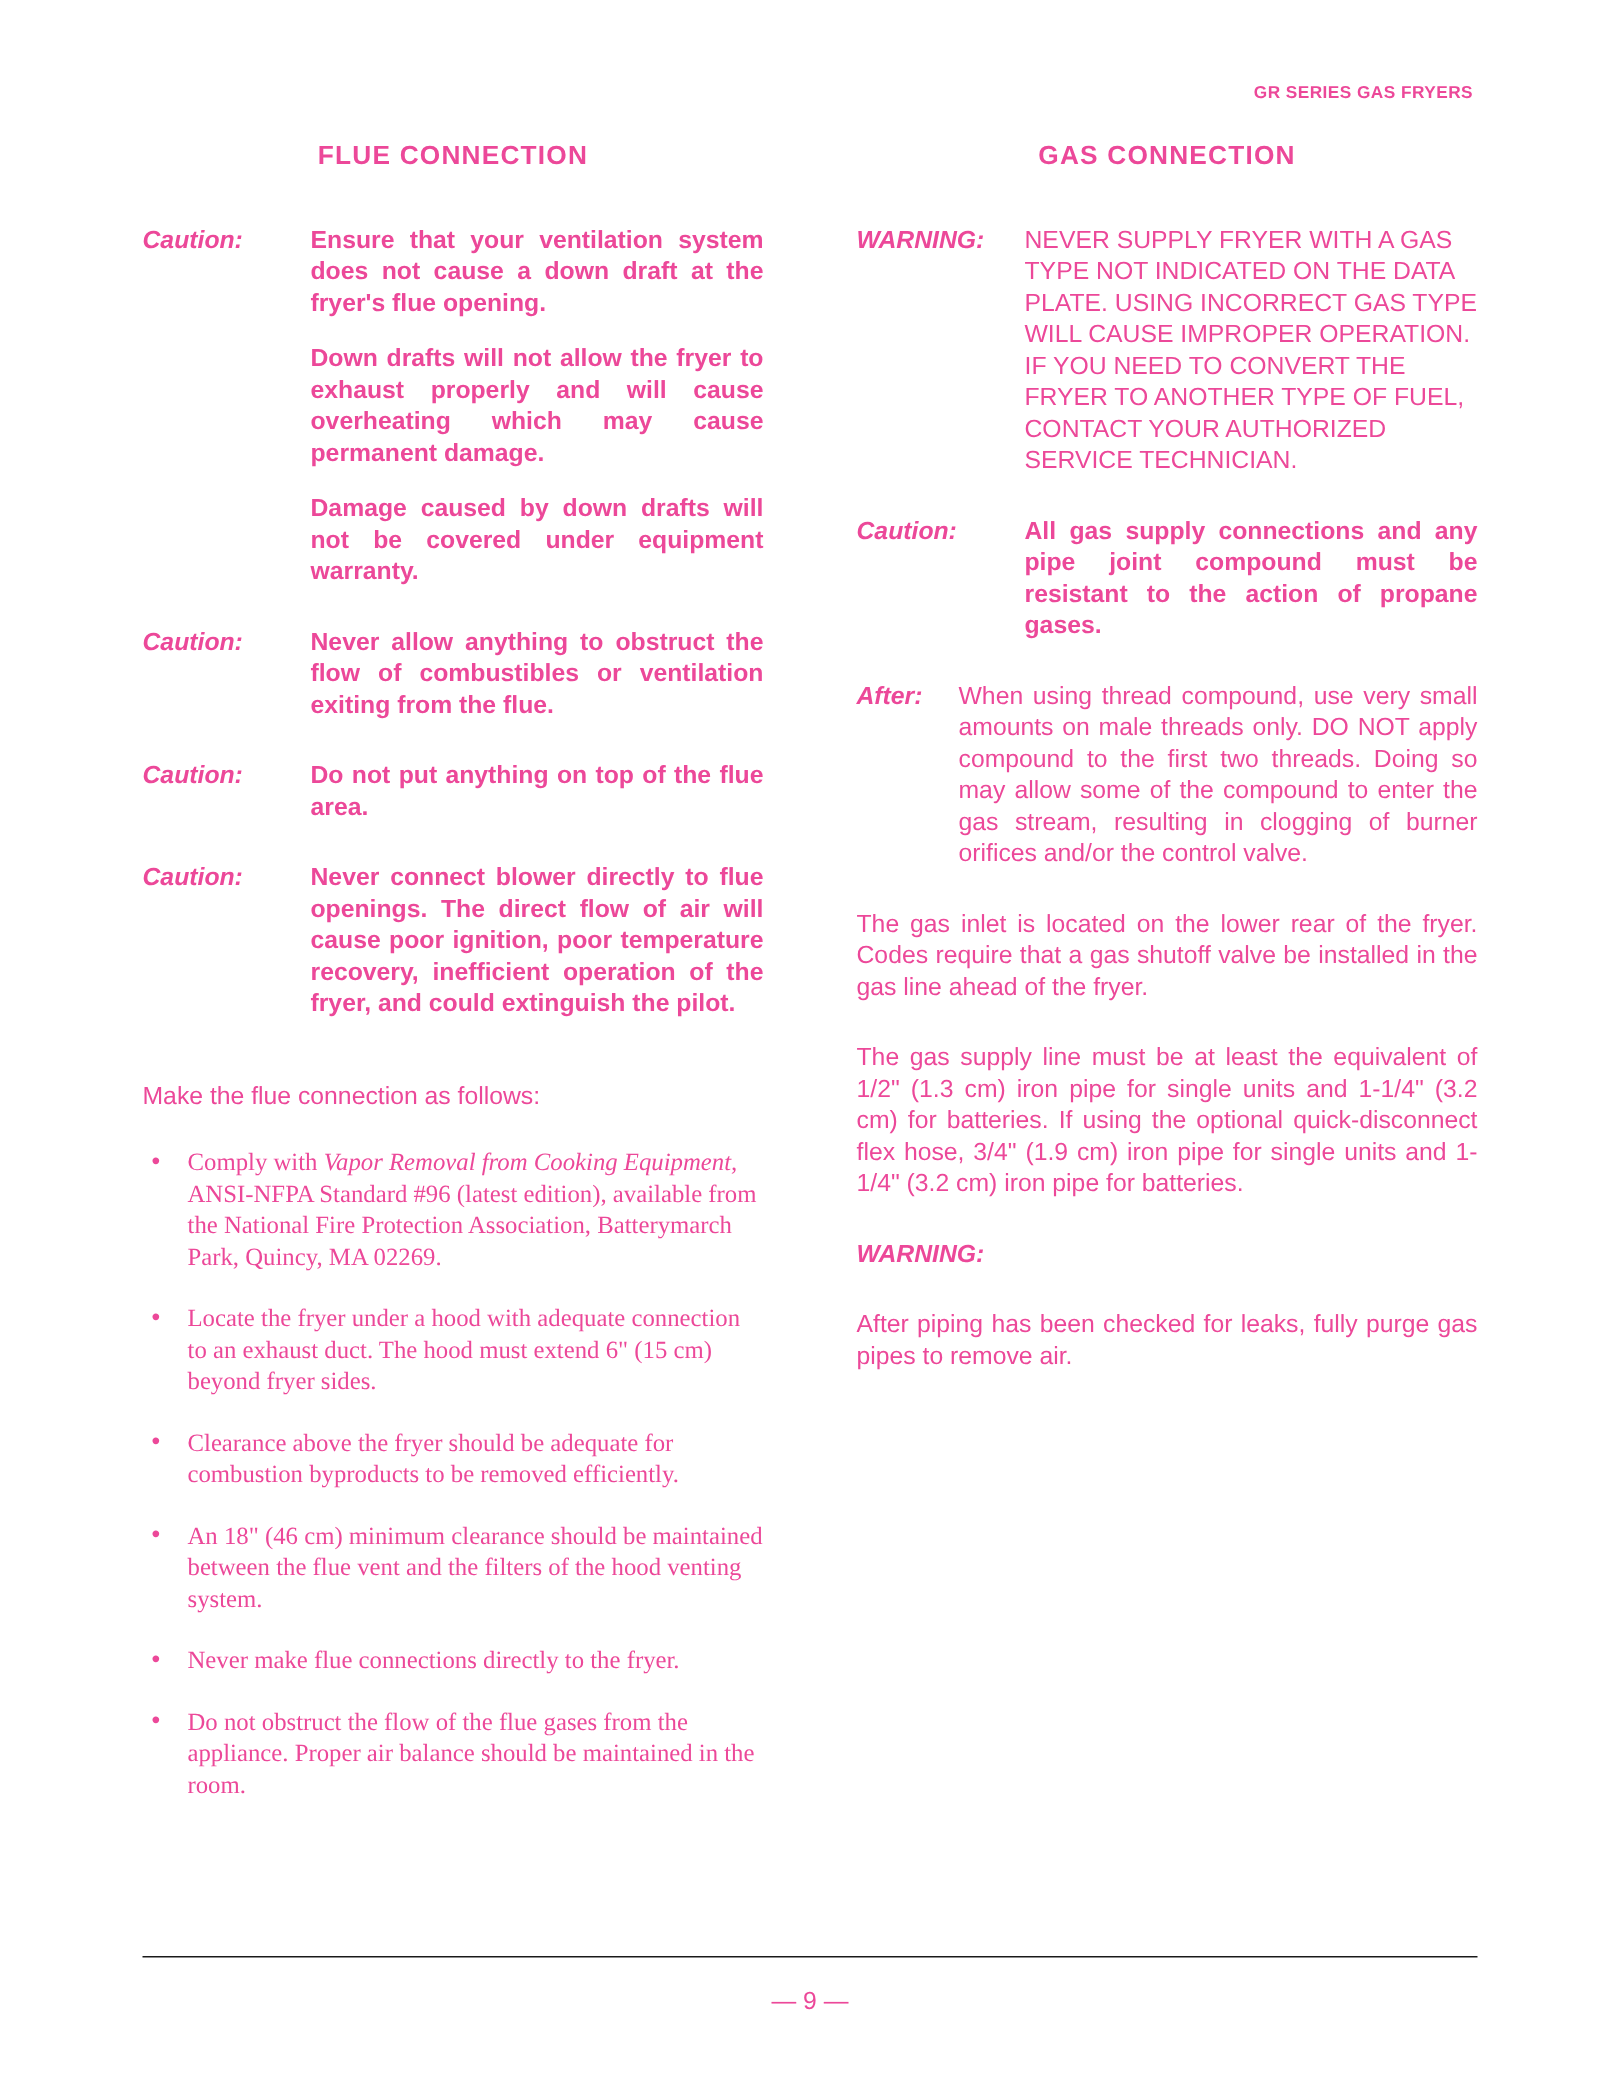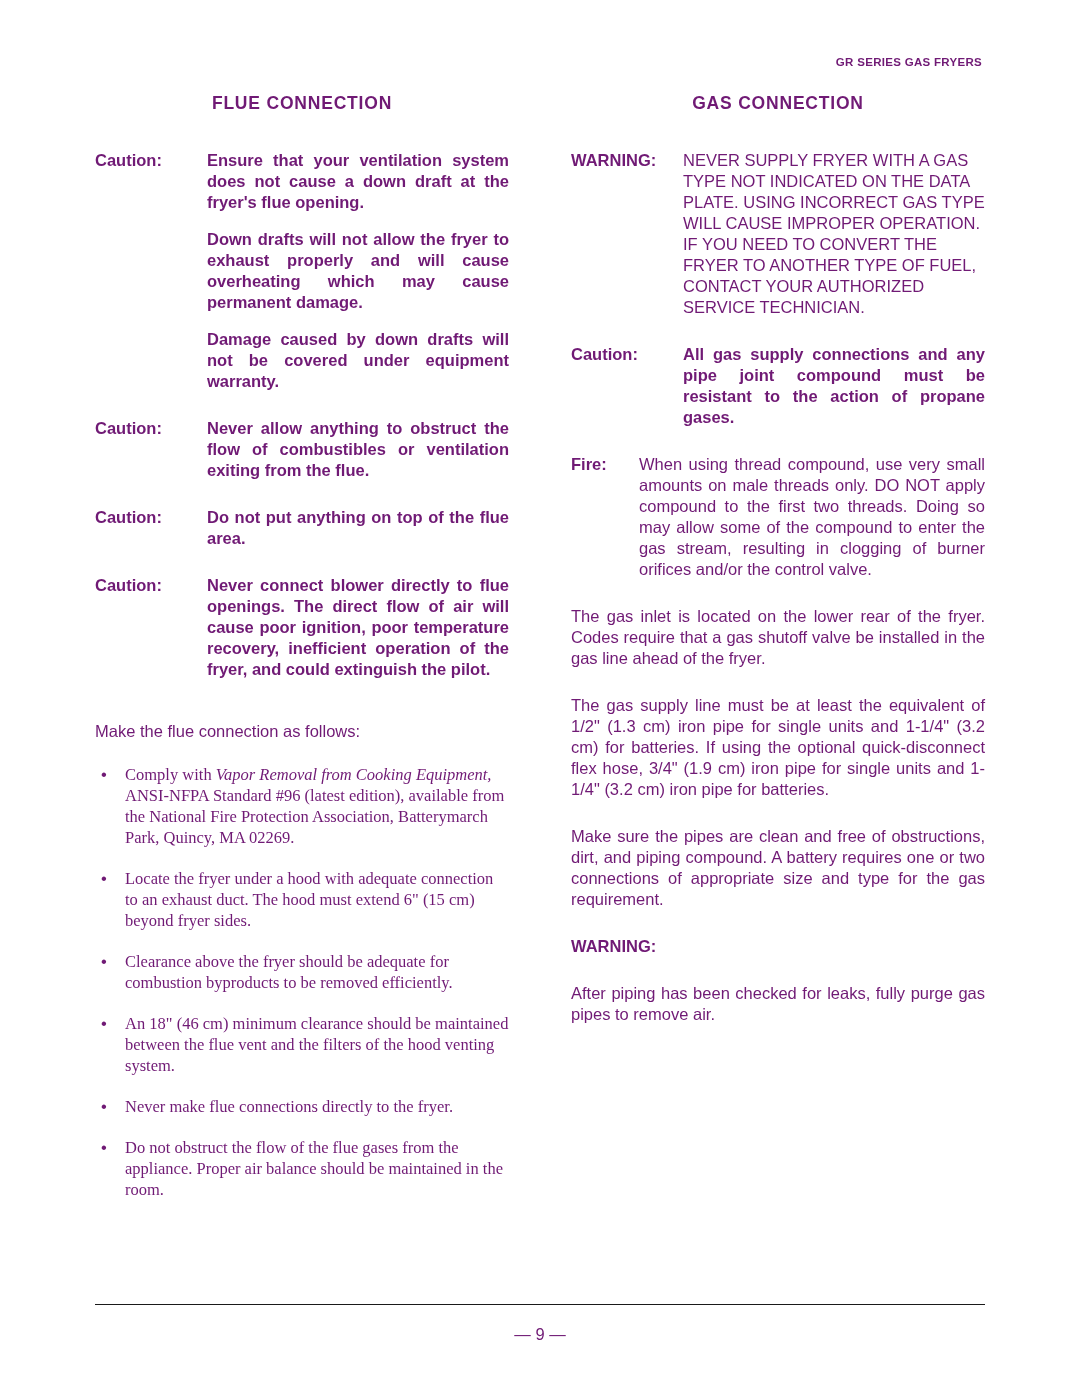--- a/index.html
+++ b/index.html
@@ -14,7 +14,7 @@
     font-family: "Liberation Sans", sans-serif;
     font-size: 16.5px;
     line-height: 21px;
-    color: #701a75;
+    color: #ec4899;
     overflow: hidden;
   }
 

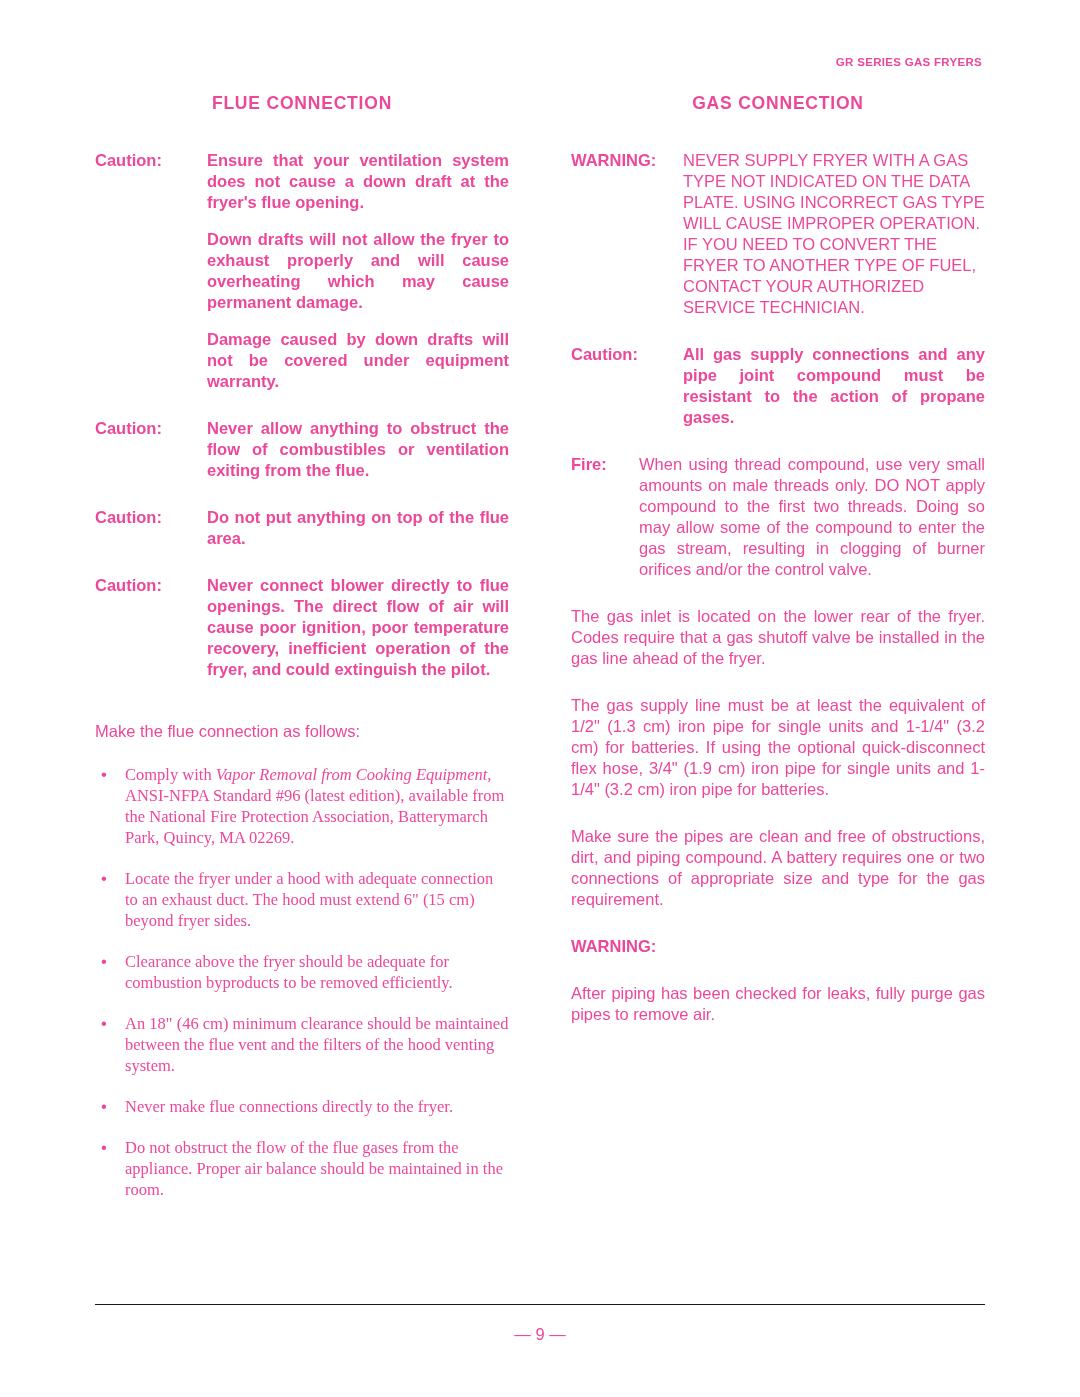--- a/index.html
+++ b/index.html
@@ -48,7 +48,7 @@
   }
 
   .lblock { display: flex; margin: 0 0 26px 0; }
-  .lbl { flex: 0 0 112px; font-weight: 700; }
+  .lbl { flex: 0 0 112px; font-weight: 700; font-style: italic; }
   .lbl.note-lbl { flex-basis: 68px; }
   .lblock .body { flex: 1; min-width: 0; }
 

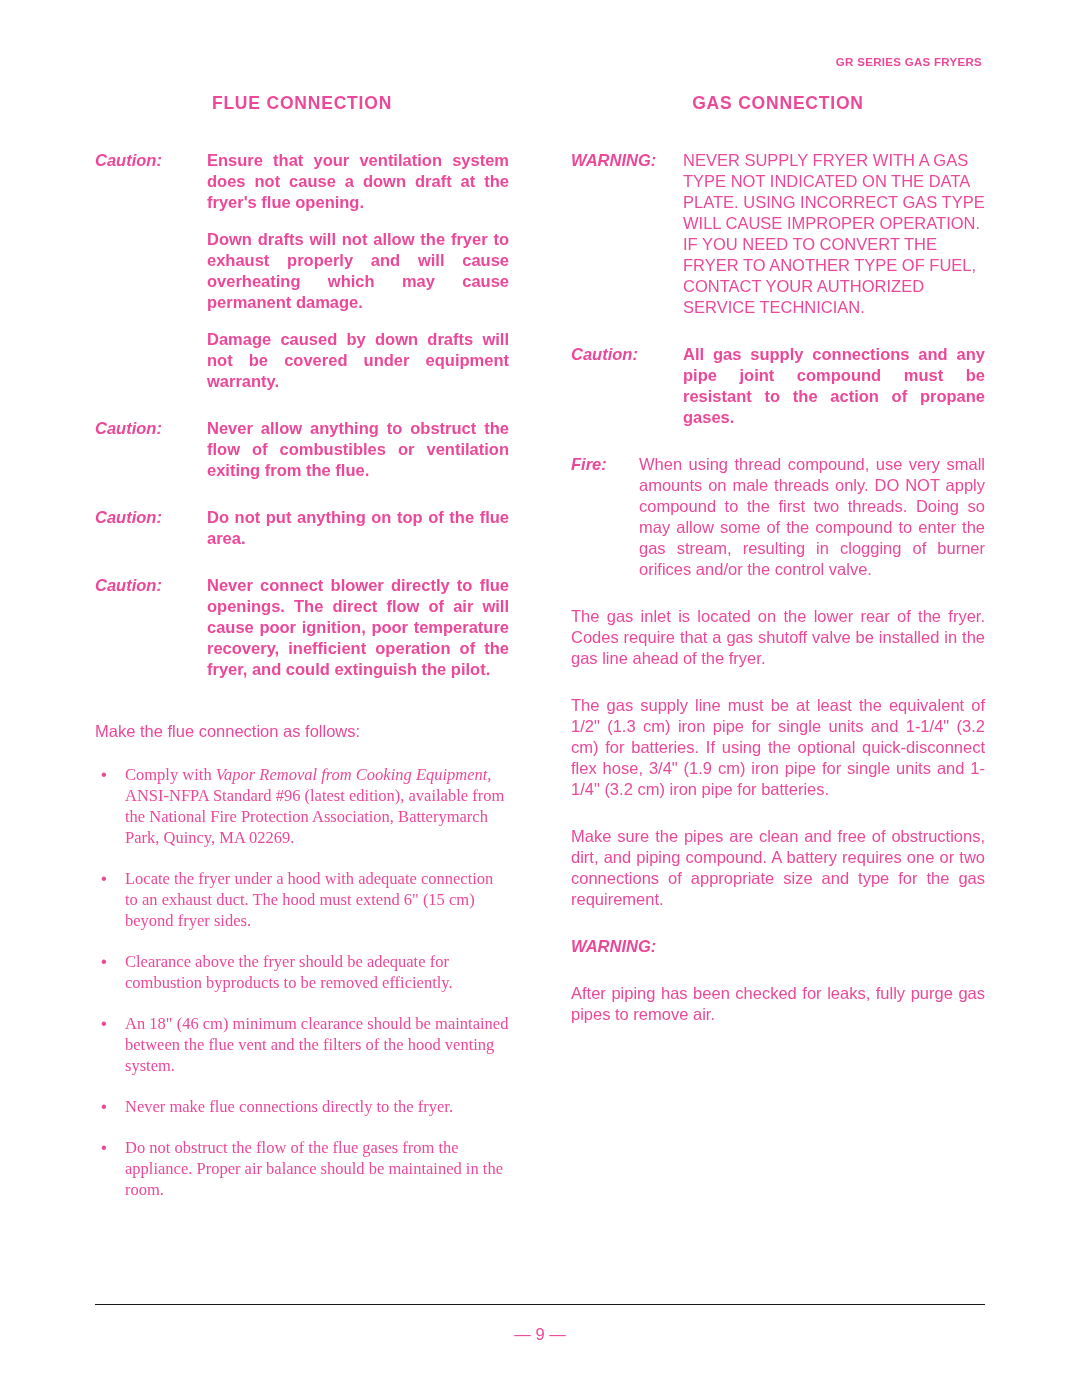--- a/index.html
+++ b/index.html
@@ -183,7 +183,7 @@
       </div>
 
       <div class="lblock">
-        <div class="lbl note-lbl">Fire:</div>
+        <div class="lbl note-lbl">After:</div>
         <div class="body just">
           <p>When using thread compound, use very small amounts on male threads only. DO NOT apply compound to the first two threads. Doing so may allow some of the compound to enter the gas stream, resulting in clogging of burner orifices and/or the control valve.</p>
         </div>

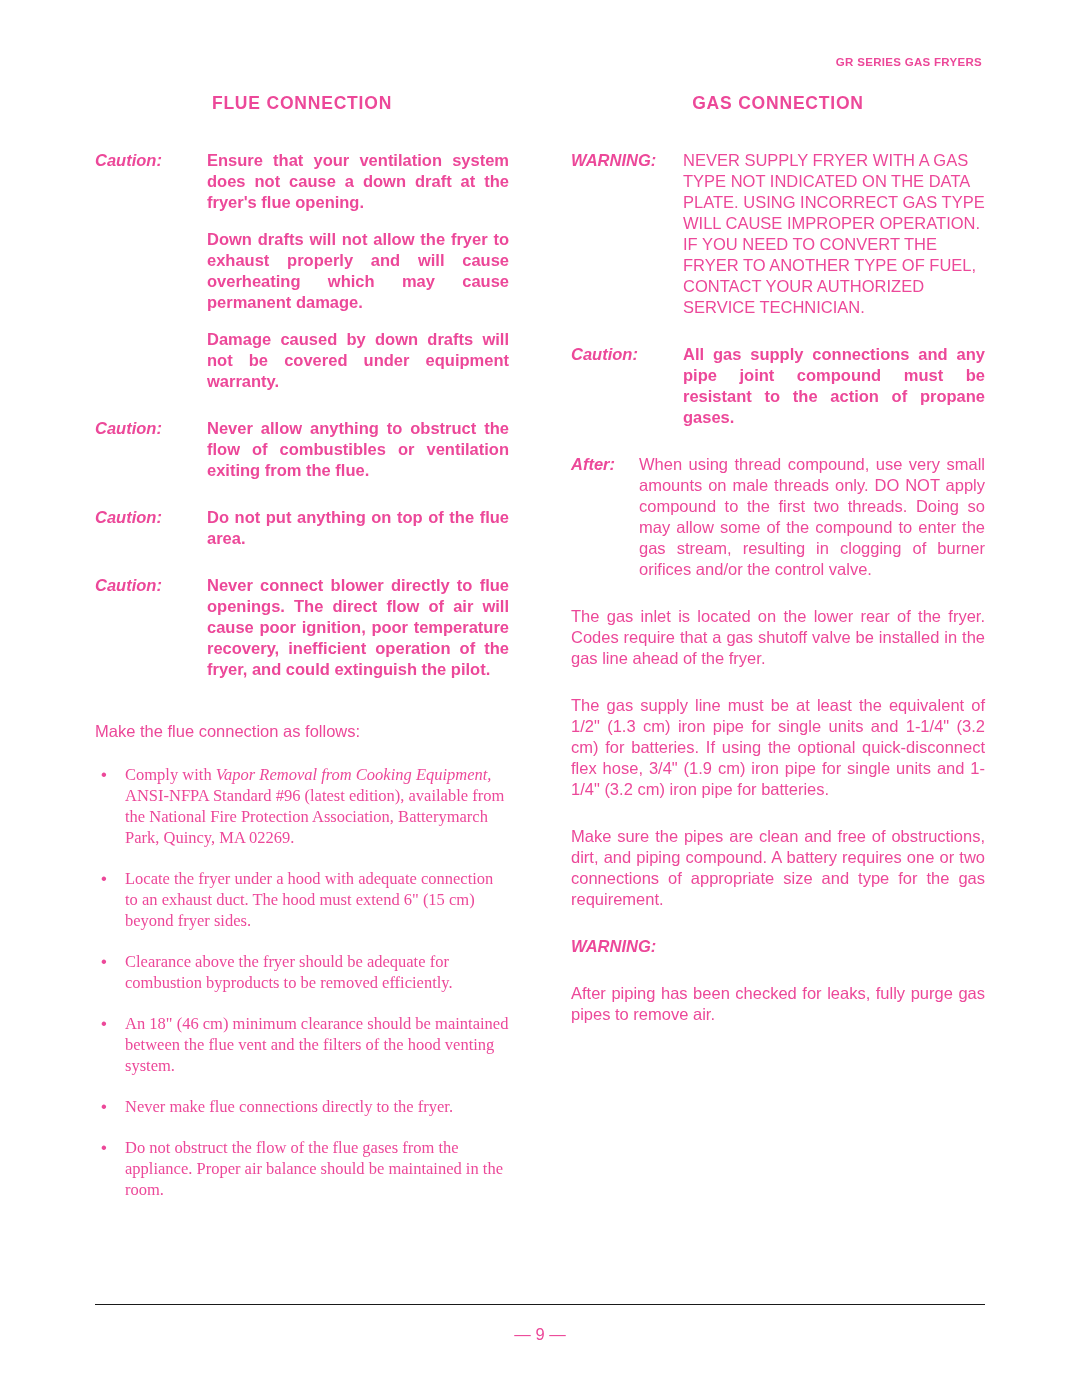--- a/index.html
+++ b/index.html
@@ -193,7 +193,6 @@
 
       <div class="para">The gas supply line must be at least the equivalent of 1/2" (1.3 cm) iron pipe for single units and 1-1/4" (3.2 cm) for batteries. If using the optional quick-disconnect flex hose, 3/4" (1.9 cm) iron pipe for single units and 1-1/4" (3.2 cm) iron pipe for batteries.</div>
 
-      <div class="para">Make sure the pipes are clean and free of obstructions, dirt, and piping compound. A battery requires one or two connections of appropriate size and type for the gas requirement.</div>
 
       <div class="lblock">
         <div class="lbl">WARNING:</div>

